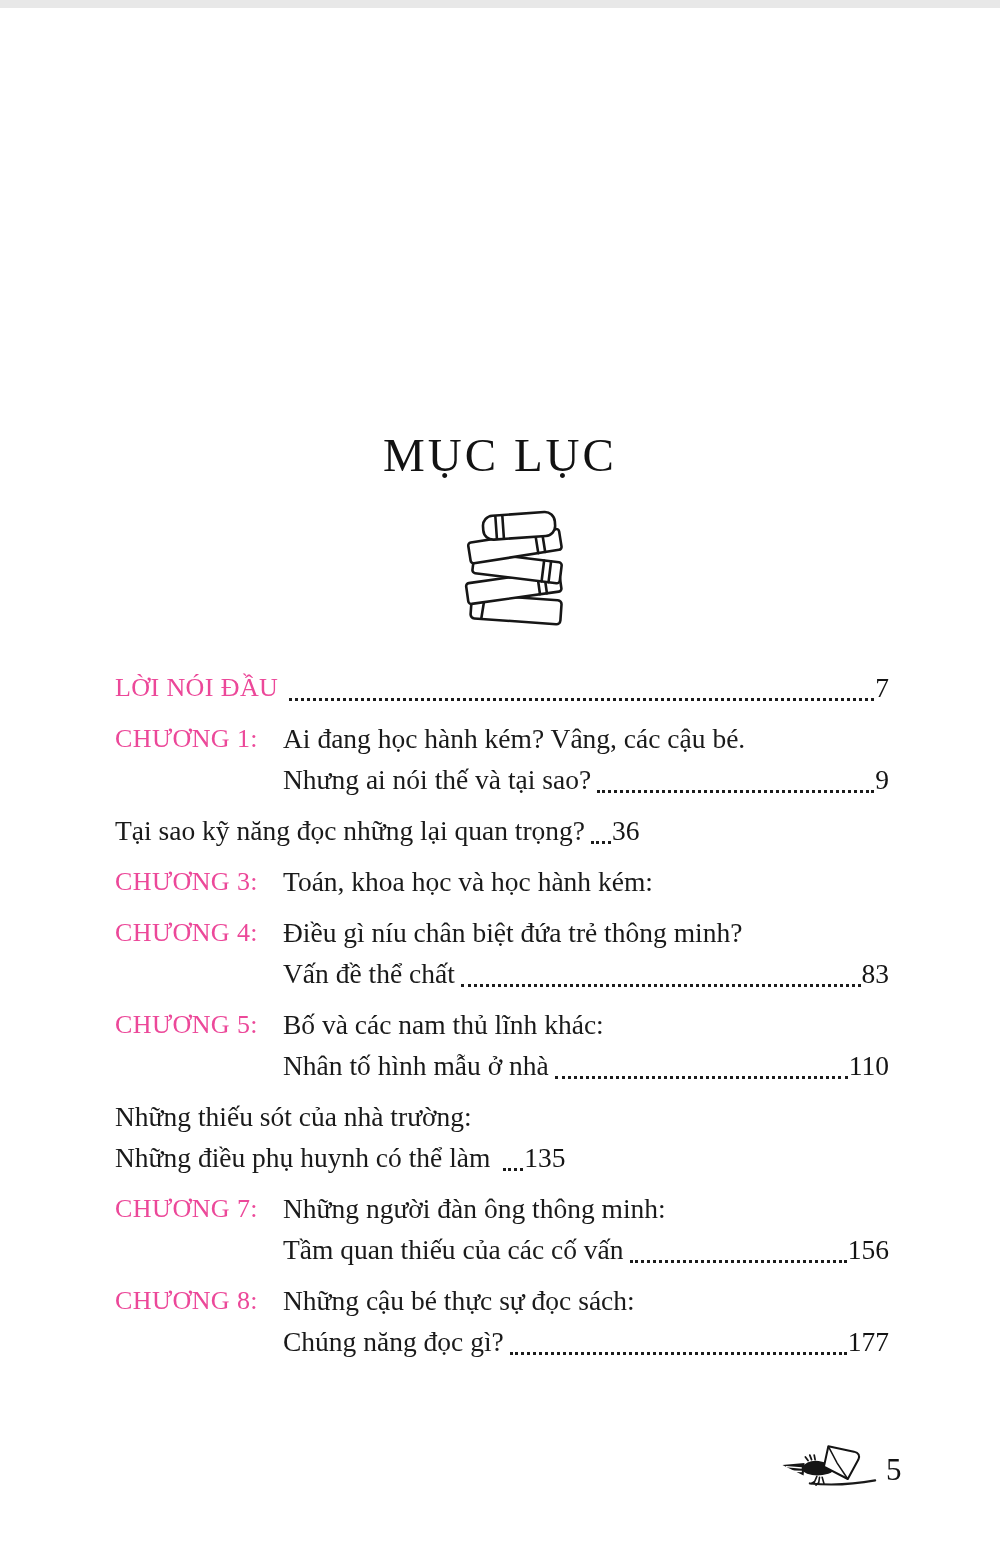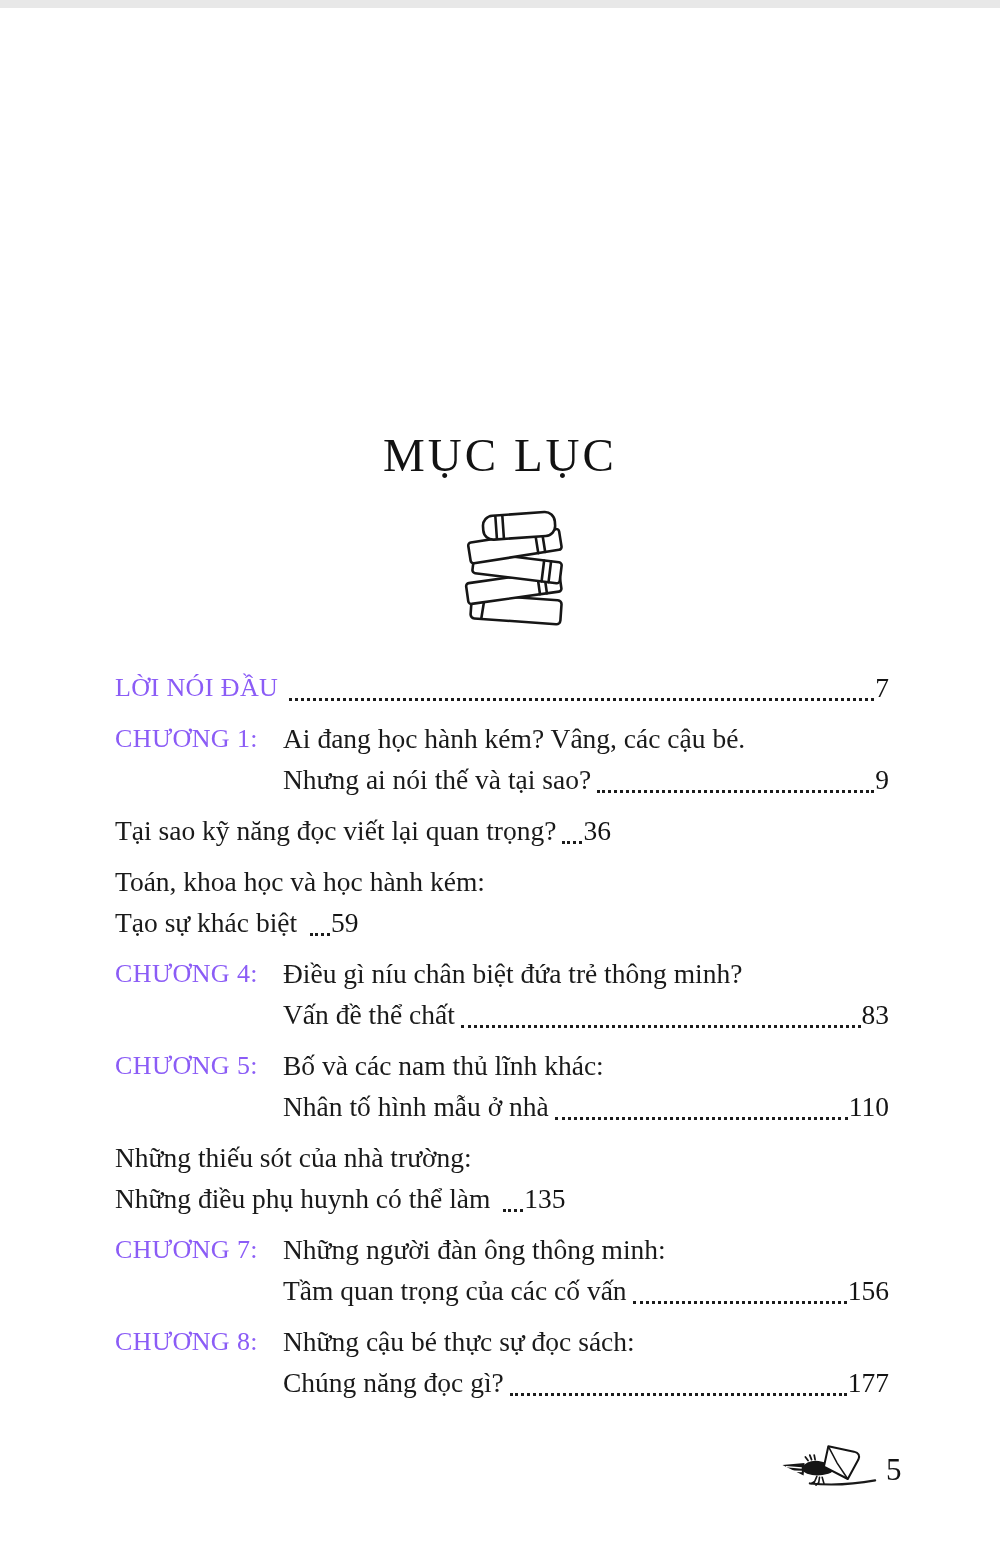--- a/index.html
+++ b/index.html
@@ -52,7 +52,7 @@
     line-height: 41px;
     letter-spacing: 0.4px;
     white-space: nowrap;
-    color: #8b5cf6;
+    color: #ec4899;
   }
   .chapter-lines { min-width: 0; }
   .toc-line {

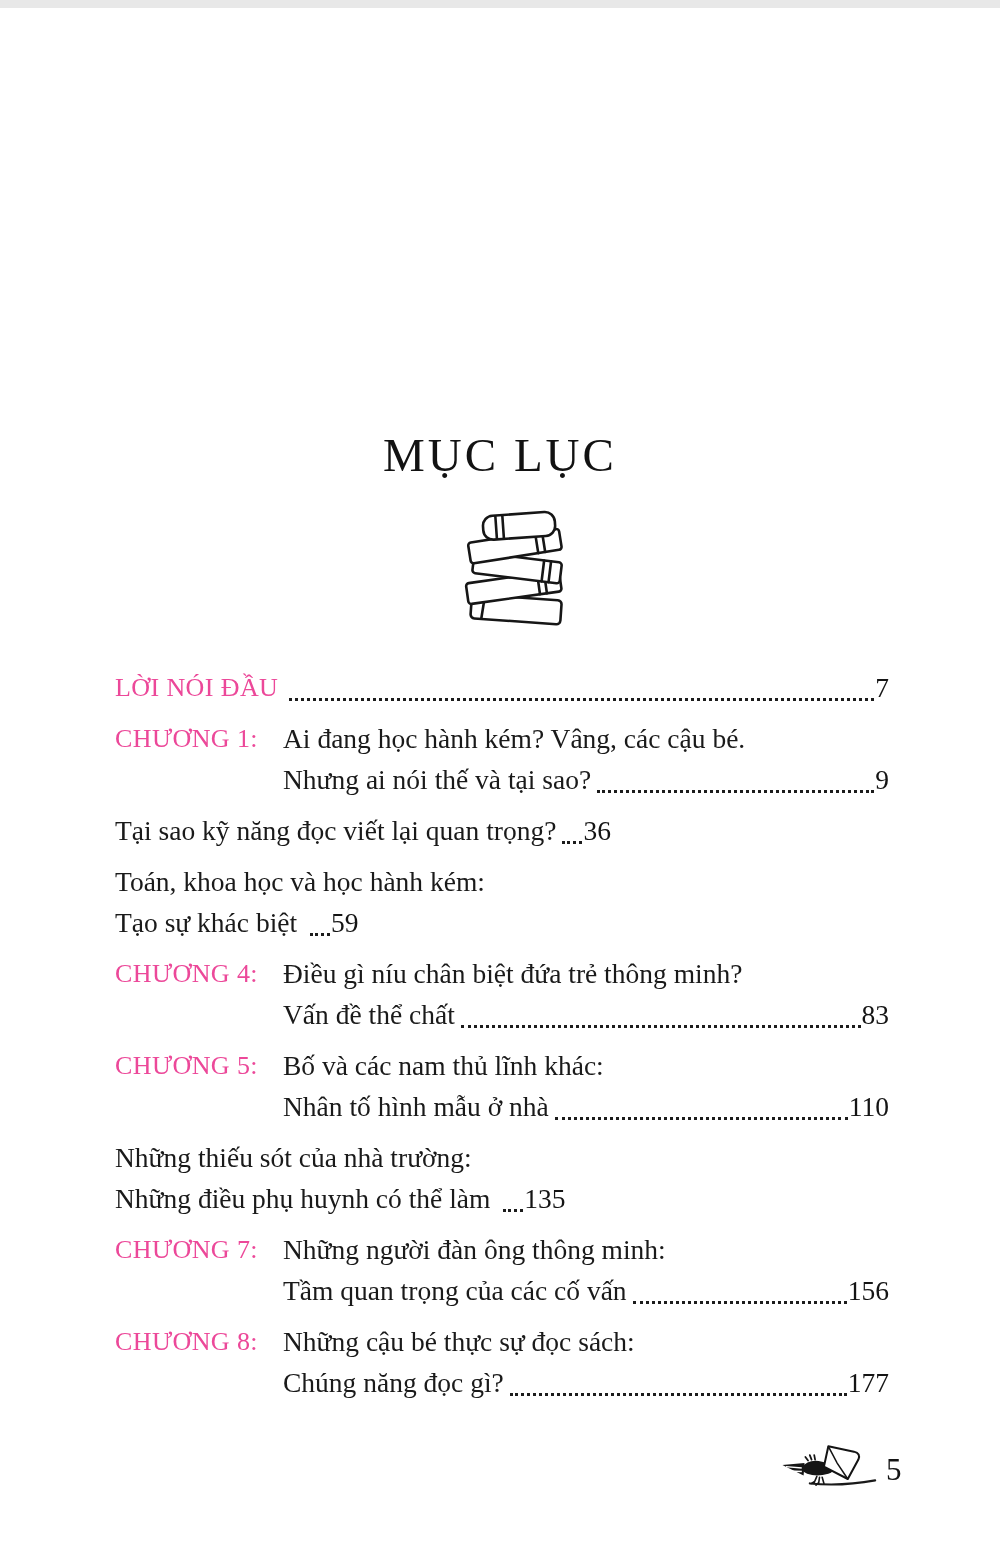--- a/index.html
+++ b/index.html
@@ -163,7 +163,7 @@
       <div class="toc-entry">
         <div class="chapter-lines">
           <div class="toc-line">
-            <span class="title-text">Tại sao kỹ năng đọc viết lại quan trọng?</span>
+            <span class="title-text">Tại sao kỹ năng đọc những lại quan trọng?</span>
             <div class="leader-dots"></div>
             <span class="page-number">36</span>
           </div>

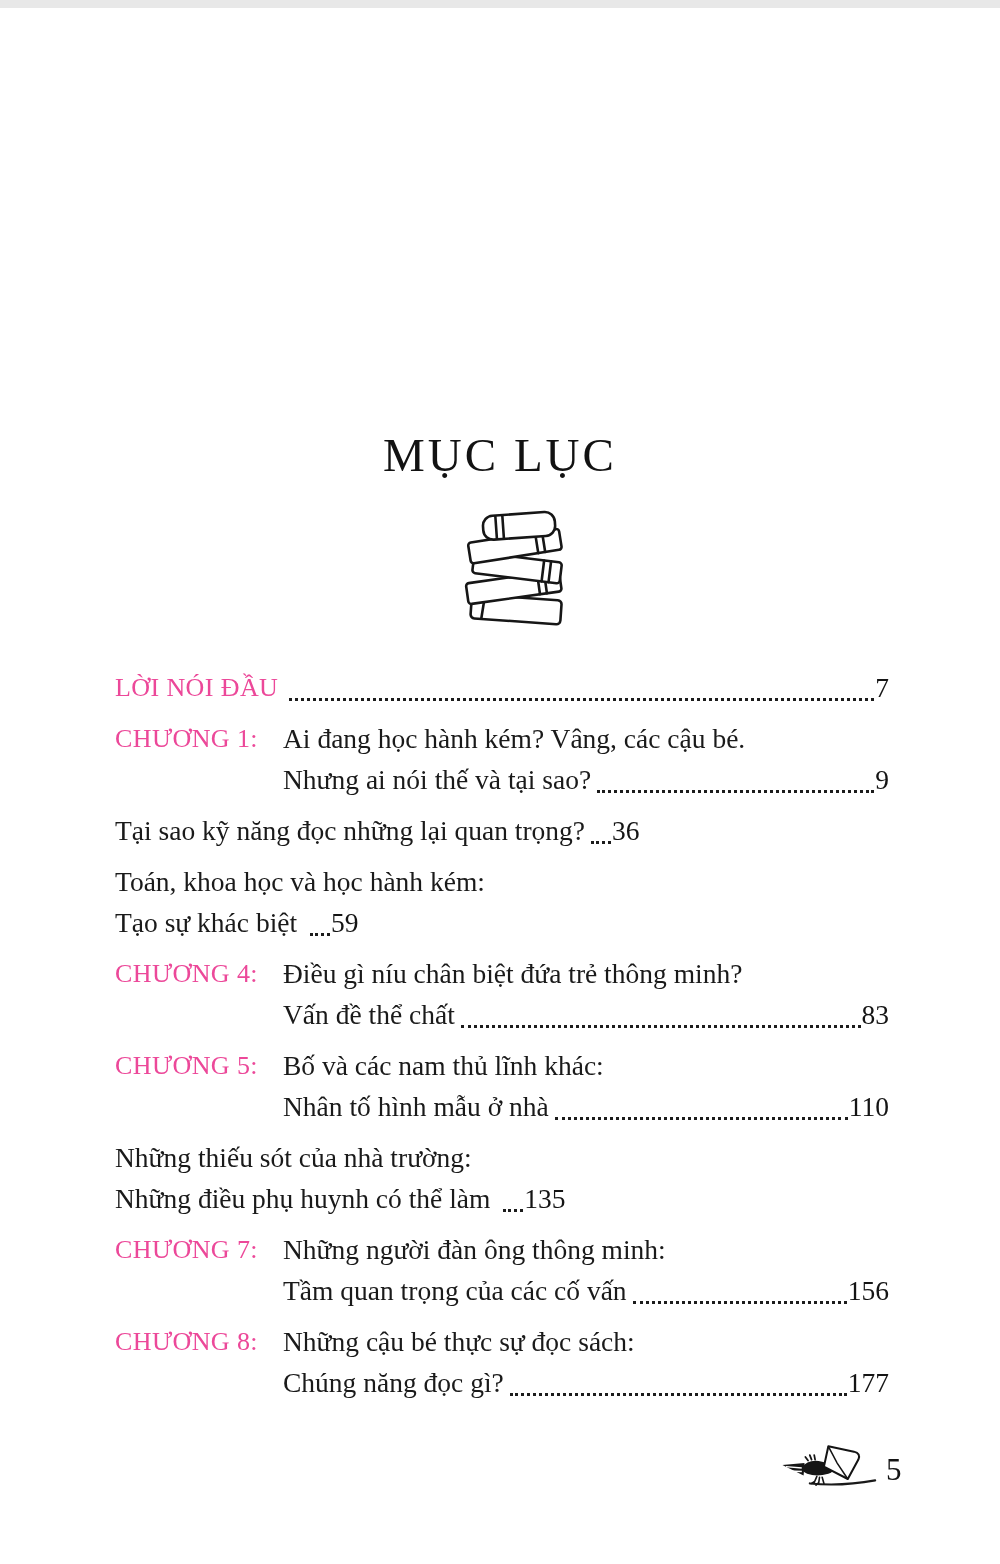--- a/index.html
+++ b/index.html
@@ -170,6 +170,7 @@
         </div>
       </div>
       <div class="toc-entry">
+        <div class="chapter-label">CHƯƠNG 3:</div>
         <div class="chapter-lines">
           <div class="toc-line">
             <span class="title-text">Toán, khoa học và học hành kém:</span>

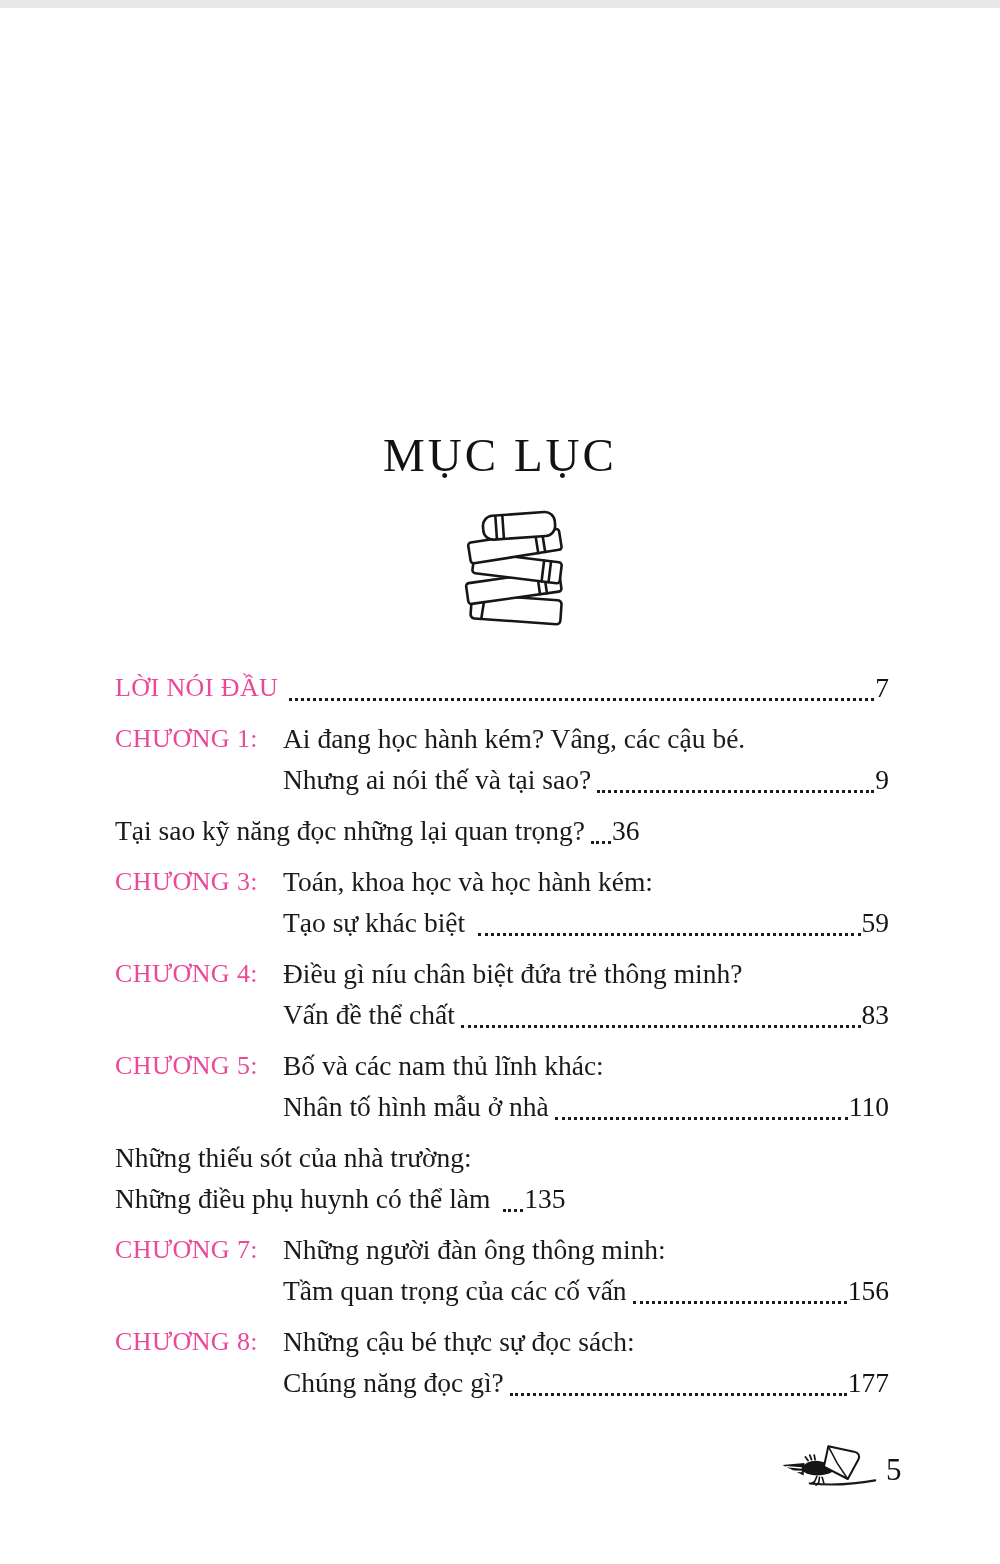--- a/index.html
+++ b/index.html
@@ -175,11 +175,6 @@
           <div class="toc-line">
             <span class="title-text">Toán, khoa học và học hành kém:</span>
           </div>
-          <div class="toc-line">
-            <span class="title-text">Tạo sự khác biệt </span>
-            <div class="leader-dots"></div>
-            <span class="page-number">59</span>
-          </div>
         </div>
       </div>
       <div class="toc-entry">

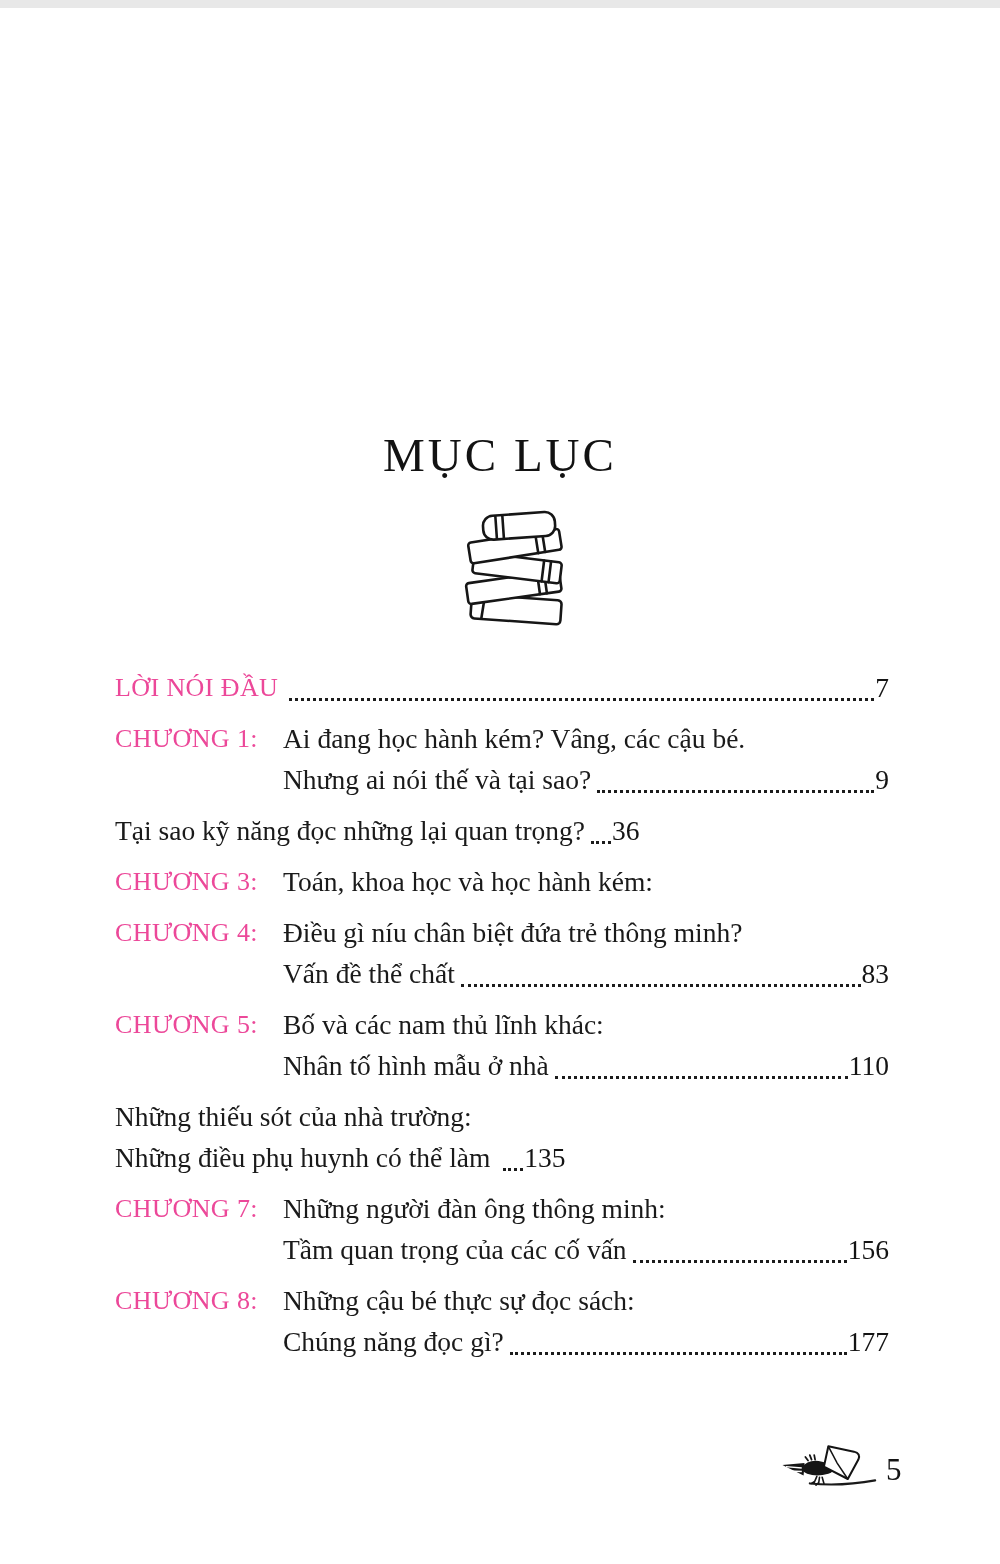--- a/index.html
+++ b/index.html
@@ -222,7 +222,7 @@
             <span class="title-text">Những người đàn ông thông minh:</span>
           </div>
           <div class="toc-line">
-            <span class="title-text">Tầm quan trọng của các cố vấn</span>
+            <span class="title-text">Tầm quan thiếu của các cố vấn</span>
             <div class="leader-dots"></div>
             <span class="page-number">156</span>
           </div>

